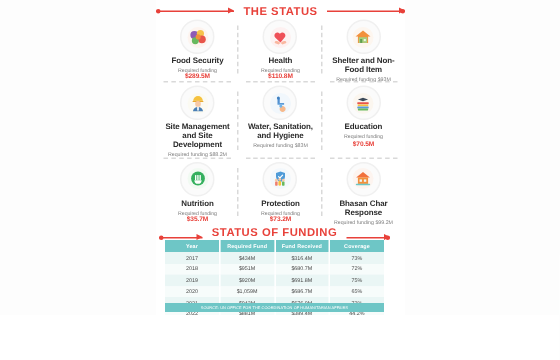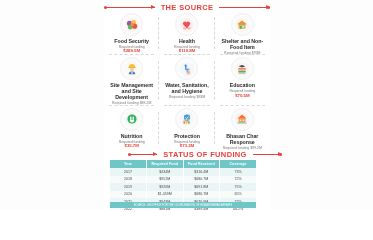--- a/index.html
+++ b/index.html
@@ -97,7 +97,7 @@
 
   <div class="sec-head" id="needs-head">
     <span class="rule left"></span>
-    <span class="sec-title">THE SOURCE</span>
+    <span class="sec-title">THE STATUS</span>
     <span class="rule right"></span>
   </div>
 

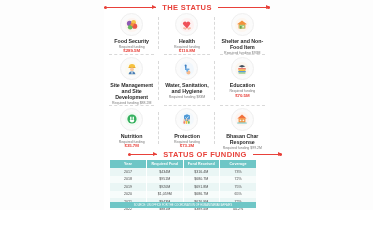--- a/index.html
+++ b/index.html
@@ -25,7 +25,7 @@
   }
 
   #needs-head{position:absolute;left:104px;top:3px;width:166px;}
-  #funding-head{position:absolute;left:128px;top:150px;width:154px;}
+  #funding-head{position:absolute;left:106px;top:150px;width:154px;align-items:flex-end;}
 
   
   .grid{

